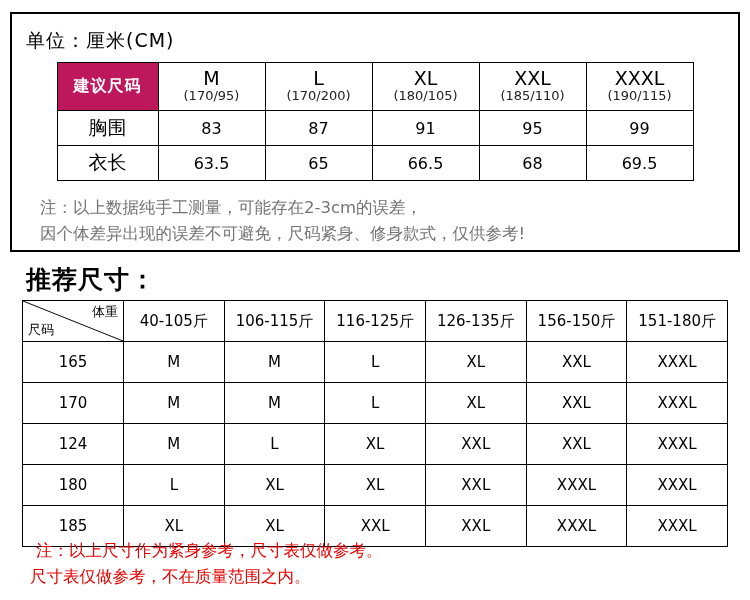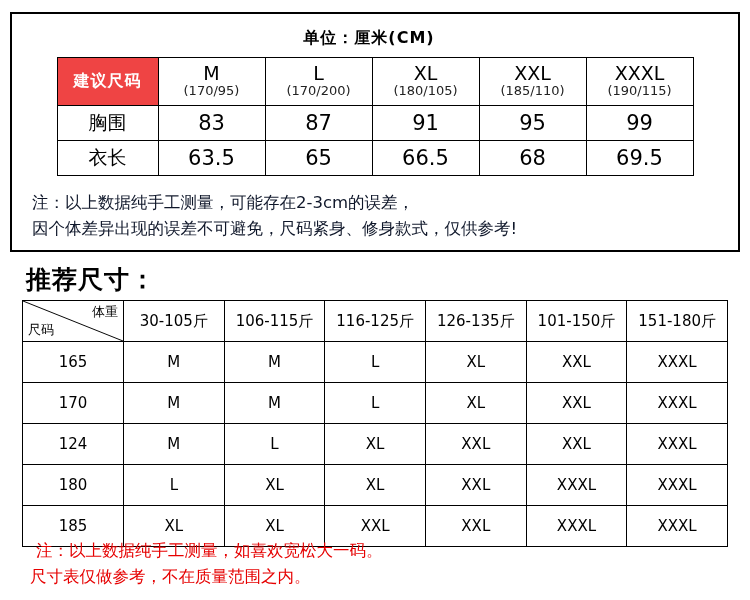--- a/index.html
+++ b/index.html
@@ -35,9 +35,9 @@
   }
 
   .unit-line {
-    text-align: center;
-    font-size: 16px;
-    font-weight: bold;
+    text-align: left;
+    font-size: 19px;
+    font-weight: normal;
     letter-spacing: 1px;
     margin: 4px 12px 8px 0;
   }

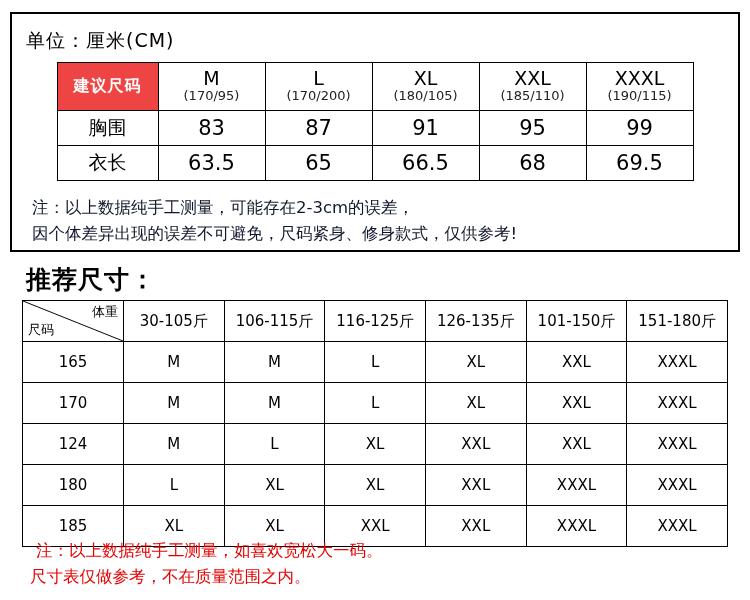--- a/index.html
+++ b/index.html
@@ -55,7 +55,7 @@
   }
 
   .hdr-cell {
-    background: #ef4444;
+    background: #be185d;
     color: #fff;
     font-size: 16px;
     font-weight: bold;

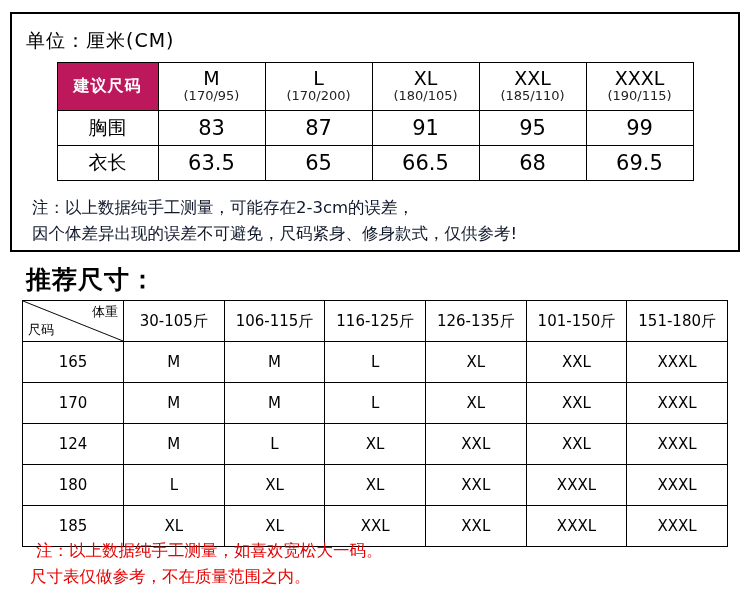--- a/index.html
+++ b/index.html
@@ -86,7 +86,7 @@
     width: 100px;
   }
   .val-cell {
-    font-size: 21px;
+    font-size: 16px;
     height: 34px;
   }
 

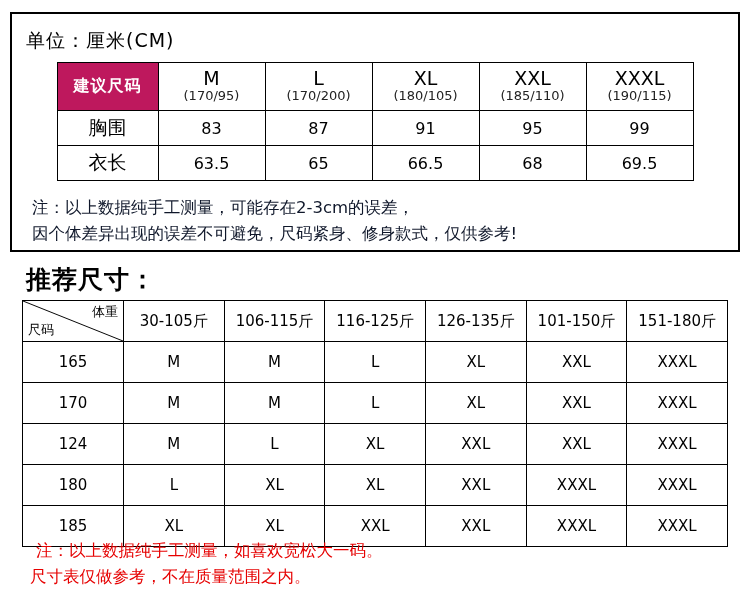--- a/index.html
+++ b/index.html
@@ -91,10 +91,10 @@
   }
 
   .note-red {
-    color: #0f172a;
+    color: #737373;
     font-size: 16.5px;
     line-height: 1.55;
-    margin: 14px 0 0 6px;
+    margin: 14px 0 0 14px;
     font-weight: normal;
   }
   .note-red div { white-space: nowrap; }

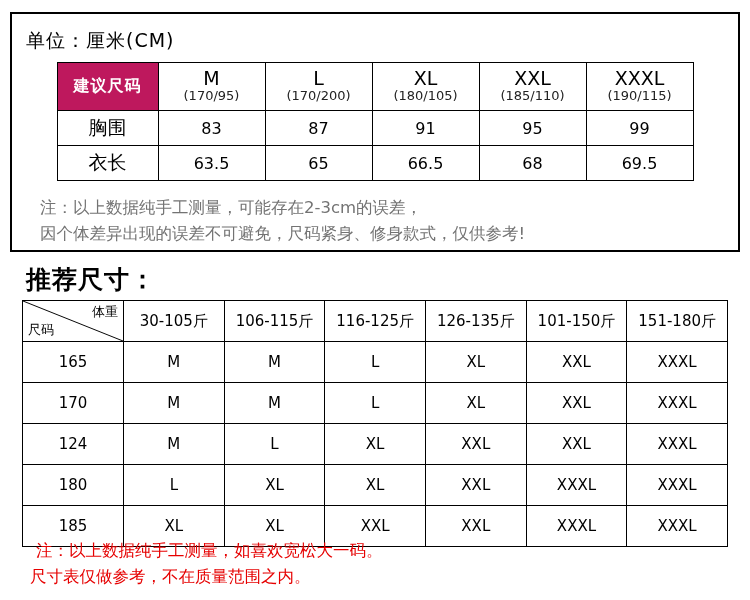--- a/index.html
+++ b/index.html
@@ -244,7 +244,7 @@
           <span class="lbl-w">体重</span>
           <span class="lbl-s">尺码</span>
         </td>
-        <td class="range-hdr">30-105斤</td>
+        <td class="range-hdr">40-105斤</td>
         <td class="range-hdr">106-115斤</td>
         <td class="range-hdr">116-125斤</td>
         <td class="range-hdr">126-135斤</td>

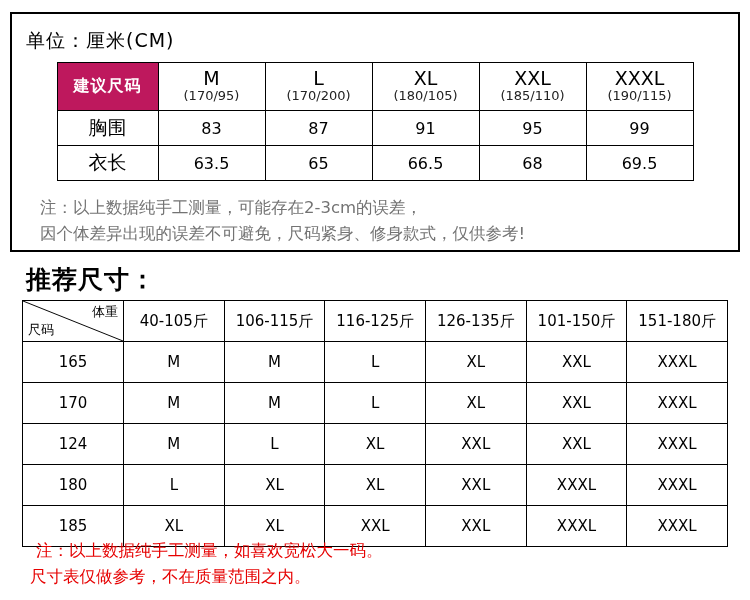--- a/index.html
+++ b/index.html
@@ -248,7 +248,7 @@
         <td class="range-hdr">106-115斤</td>
         <td class="range-hdr">116-125斤</td>
         <td class="range-hdr">126-135斤</td>
-        <td class="range-hdr">101-150斤</td>
+        <td class="range-hdr">156-150斤</td>
         <td class="range-hdr">151-180斤</td>
       </tr>
 

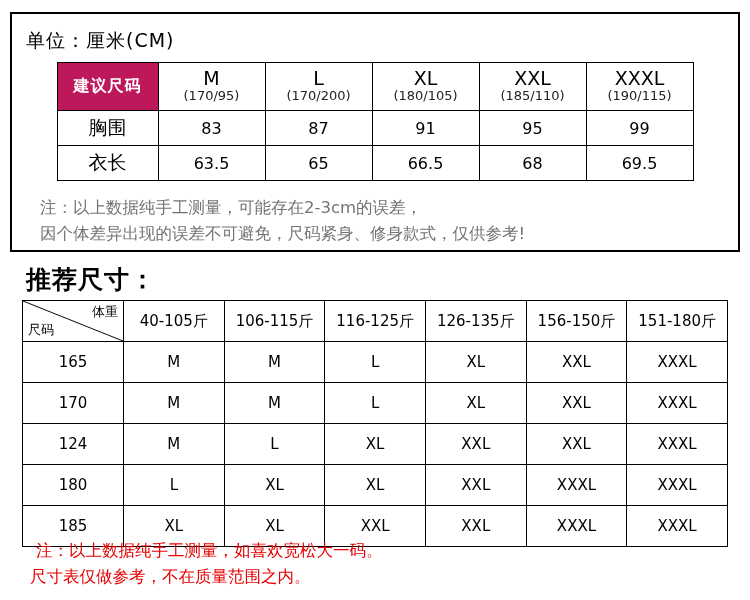--- a/index.html
+++ b/index.html
@@ -306,7 +306,7 @@
   </div>
 
   <div class="bottom-note">
-    <div>注：以上数据纯手工测量，如喜欢宽松大一码。</div>
+    <div>注：以上尺寸作为紧身参考，尺寸表仅做参考。</div>
     <div class="second">尺寸表仅做参考，不在质量范围之内。</div>
   </div>
 

